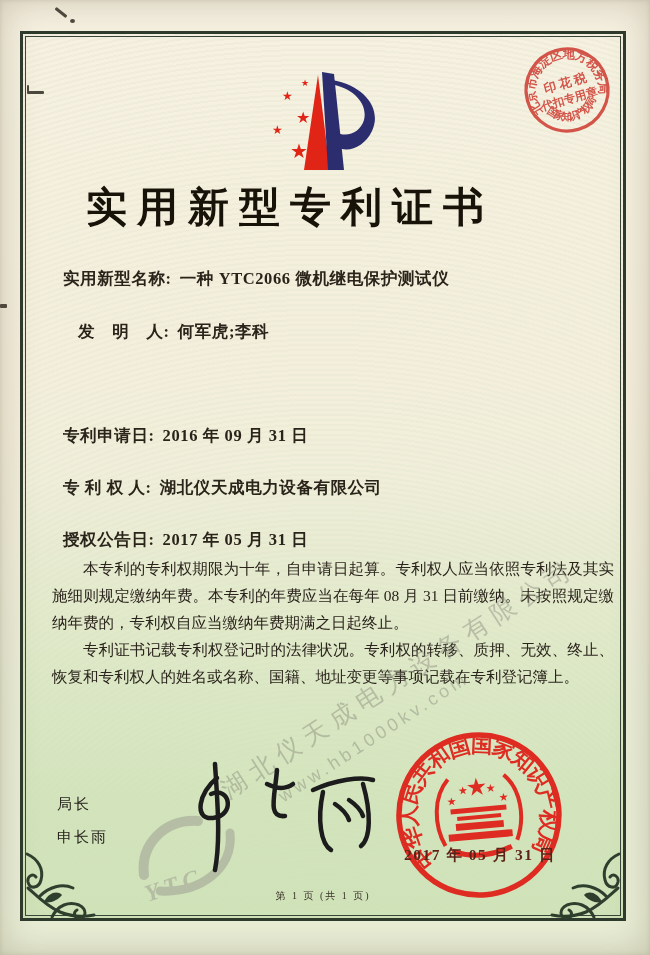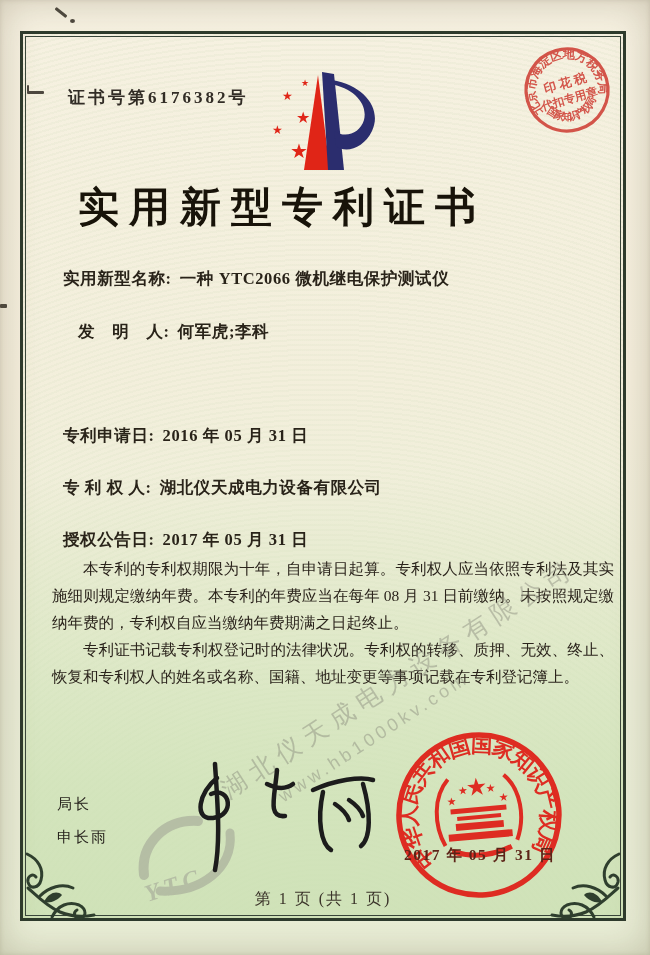--- a/index.html
+++ b/index.html
@@ -89,7 +89,6 @@
   <div class="speck sp2b"></div>
   <div class="speck sp3"></div>
 
-  <div class="cert-no">证书号第6176382号</div>
 
   <svg class="logo" viewBox="0 0 132 104">
     <g fill="#e02517" font-family="DejaVu Sans, sans-serif">

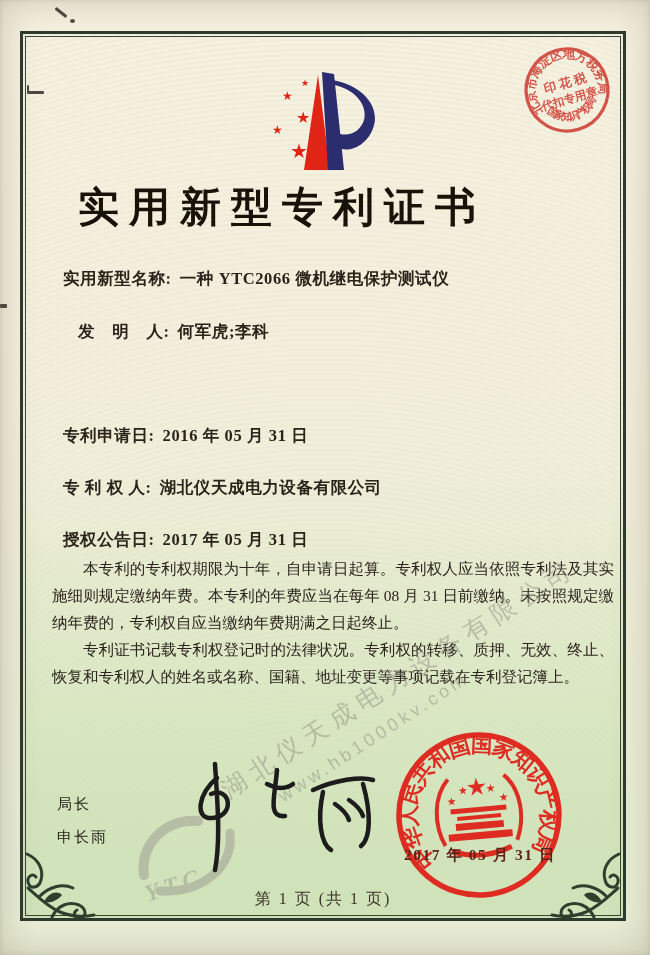--- a/index.html
+++ b/index.html
@@ -30,7 +30,7 @@
   .logo{position:absolute;left:246px;top:70px;width:132px;height:104px;}
   .tax-stamp{position:absolute;left:505px;top:28px;width:124px;height:124px;
         transform:rotate(-16deg);opacity:.88;}
-  .title{position:absolute;left:28px;top:180px;width:498px;text-align:center;text-indent:10px;
+  .title{position:absolute;left:36px;top:180px;width:498px;text-align:center;text-indent:10px;
         font-size:41px;font-weight:700;letter-spacing:10px;color:#181309;}
   .field{position:absolute;left:63px;font-size:16.5px;font-weight:600;color:#292319;
         letter-spacing:.6px;white-space:nowrap;}

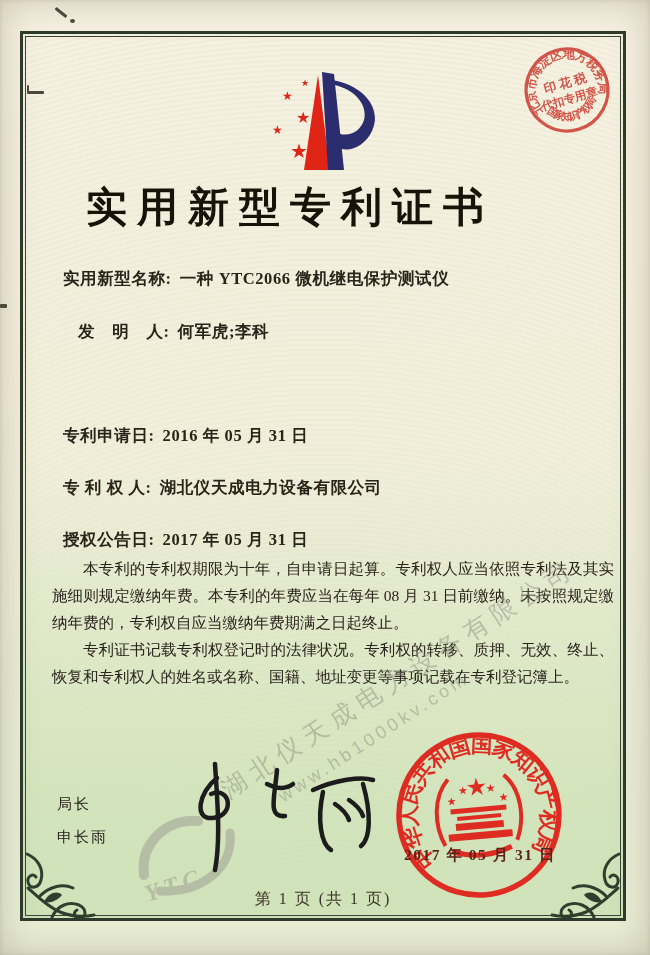--- a/index.html
+++ b/index.html
@@ -128,7 +128,7 @@
     <span class="l">发　明　人:</span><span class="v">何军虎;李科</span>
   </div>
   <div class="field f4">
-    <span class="l">专利申请日:</span><span class="v">2016 年 05 月 31 日</span>
+    <span class="l">专利申请日:</span><span class="v">2016 年 09 月 31 日</span>
   </div>
   <div class="field f5">
     <span class="l">专 利 权 人:</span><span class="v">湖北仪天成电力设备有限公司</span>

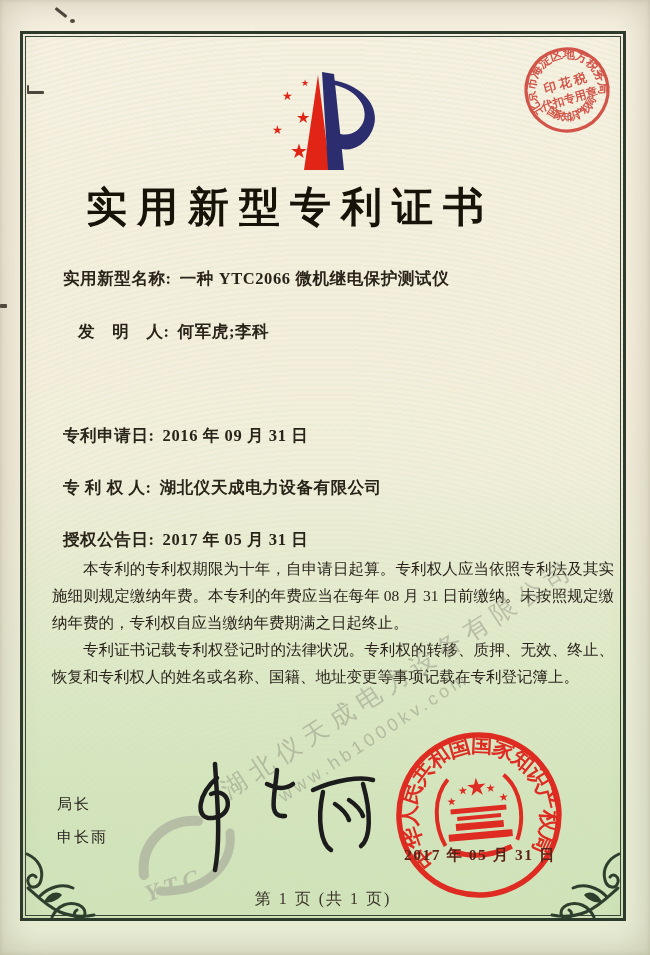--- a/index.html
+++ b/index.html
@@ -53,7 +53,7 @@
   .seal-date{position:absolute;left:399px;top:845px;width:162px;text-align:center;
         font-size:15.5px;font-weight:700;letter-spacing:1.5px;color:#5c2418;}
   .footer{position:absolute;left:20px;top:889px;width:606px;text-align:center;
-        font-size:16px;color:#3b342a;letter-spacing:2px;}
+        font-size:10px;color:#3b342a;letter-spacing:2px;}
   svg text{font-family:"Liberation Serif","DejaVu Serif",serif;}
 </style>
 </head>

